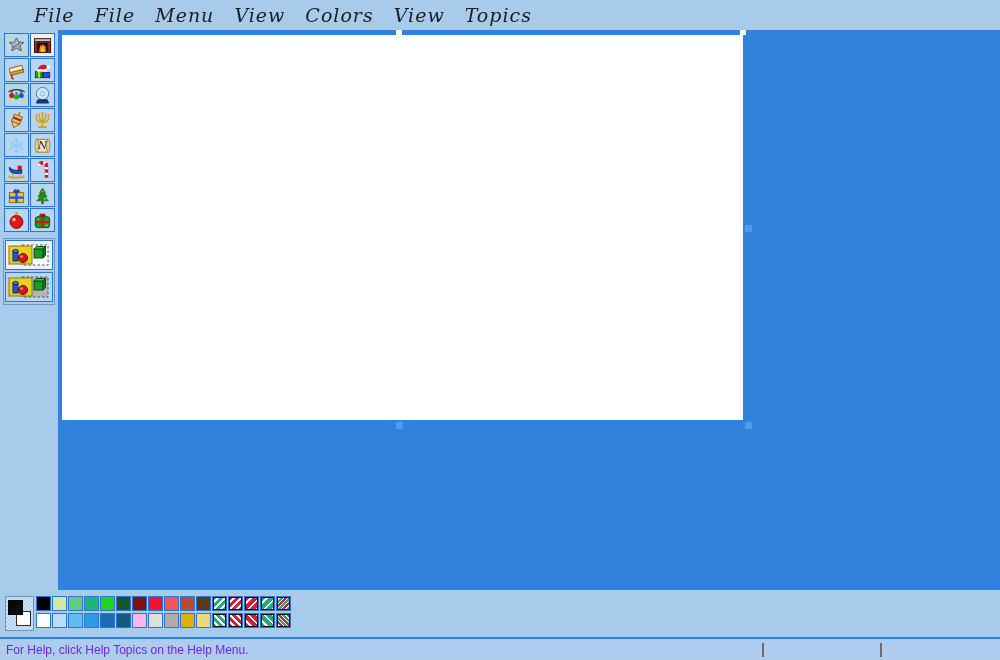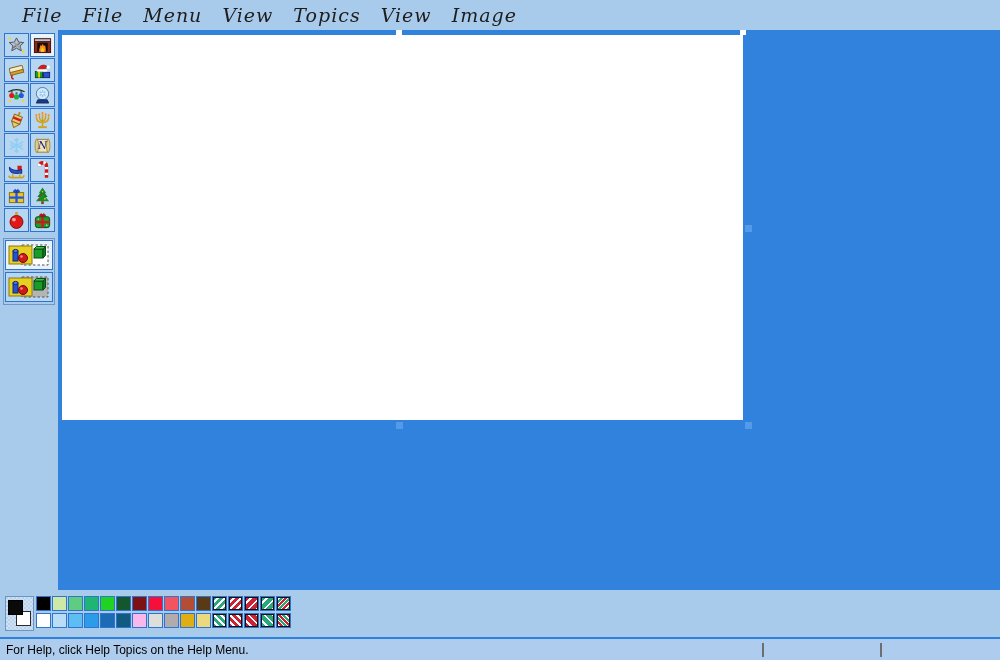--- a/index.html
+++ b/index.html
@@ -8,7 +8,7 @@
 
   
   #menubar{position:absolute;left:0;top:0;width:806px;height:30px;
-           background:#a9cbeb;display:flex;align-items:center;padding-left:12px;box-sizing:border-box;}
+           background:#a9cbeb;display:flex;align-items:center;padding-left:24px;box-sizing:border-box;}
   .menu-item{font-family:"DejaVu Serif",serif;font-style:italic;font-size:19px;
              color:#1d1d1d;padding:0 10px;letter-spacing:1px;cursor:default;}
 

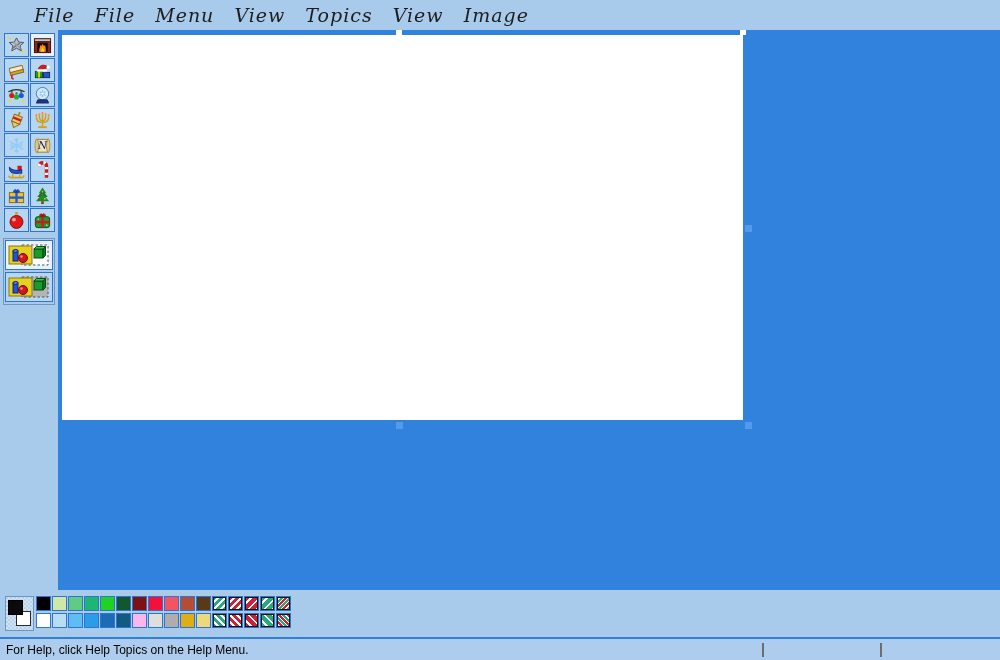--- a/index.html
+++ b/index.html
@@ -66,7 +66,7 @@
     <span class="menu-item">File</span>
     <span class="menu-item">Menu</span>
     <span class="menu-item">View</span>
-    <span class="menu-item">Topics</span>
+    <span class="menu-item">Colors</span>
     <span class="menu-item">View</span>
     <span class="menu-item">Image</span>
   </div>

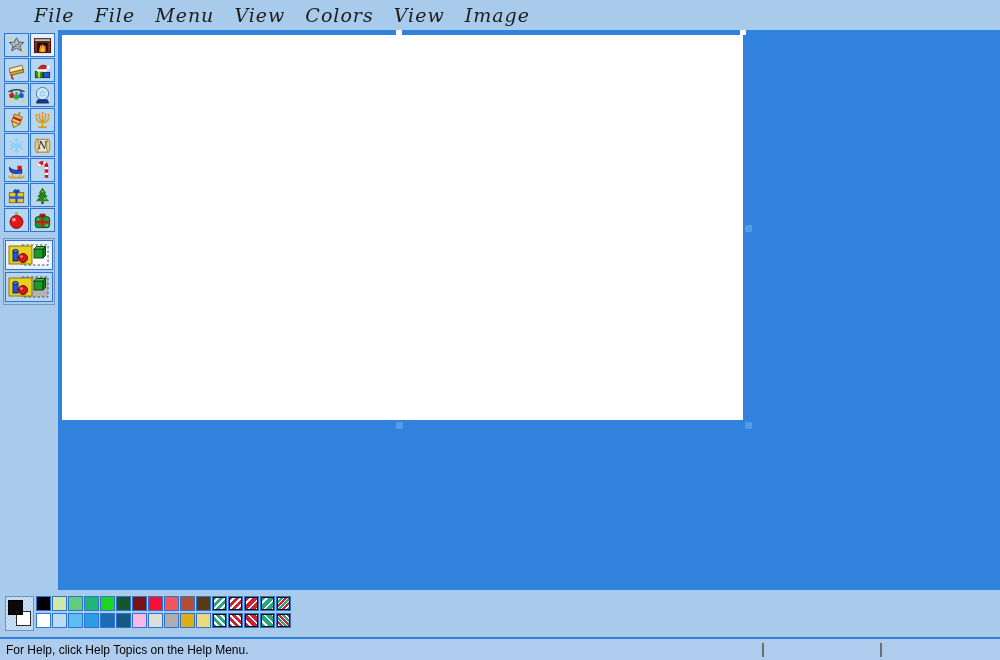--- a/index.html
+++ b/index.html
@@ -68,7 +68,7 @@
     <span class="menu-item">View</span>
     <span class="menu-item">Colors</span>
     <span class="menu-item">View</span>
-    <span class="menu-item">Image</span>
+    <span class="menu-item">Topics</span>
   </div>
 
   <div id="main">

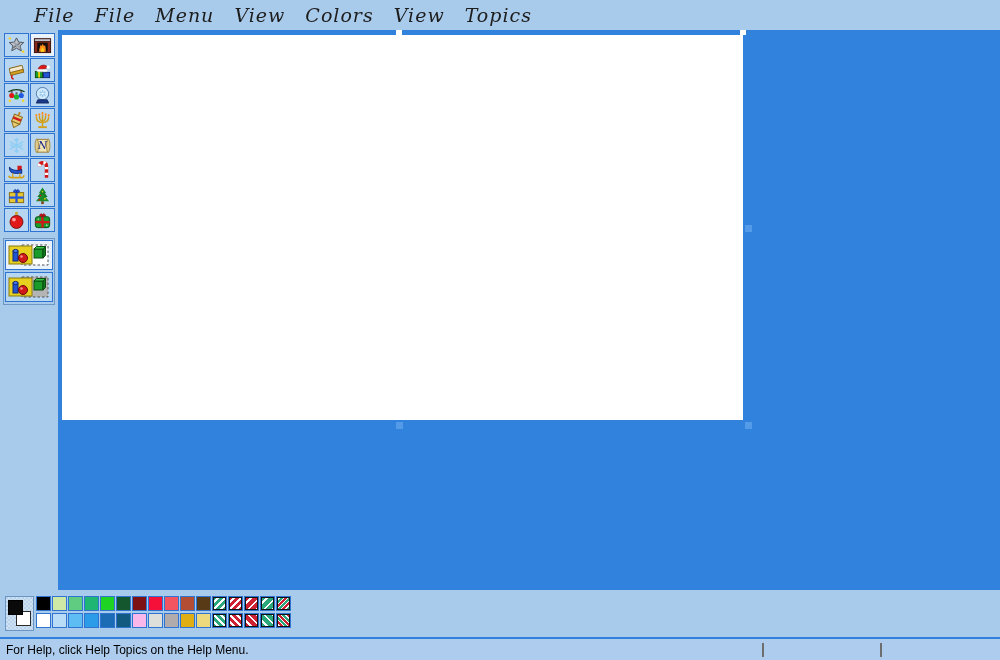--- a/index.html
+++ b/index.html
@@ -53,7 +53,7 @@
   
   #statusbar{position:absolute;left:0;top:637px;width:1000px;height:23px;box-sizing:border-box;
         border-top:2px solid #2f80dd;background:#aecdee;}
-  #status-text{position:absolute;left:6px;top:4px;font-size:12px;color:#000000;}
+  #status-text{position:absolute;left:6px;top:4px;font-size:12px;color:#6d28d9;}
   .status-sep{position:absolute;top:4px;width:2px;height:14px;background:#6e6e6e;}
 </style>
 </head>

